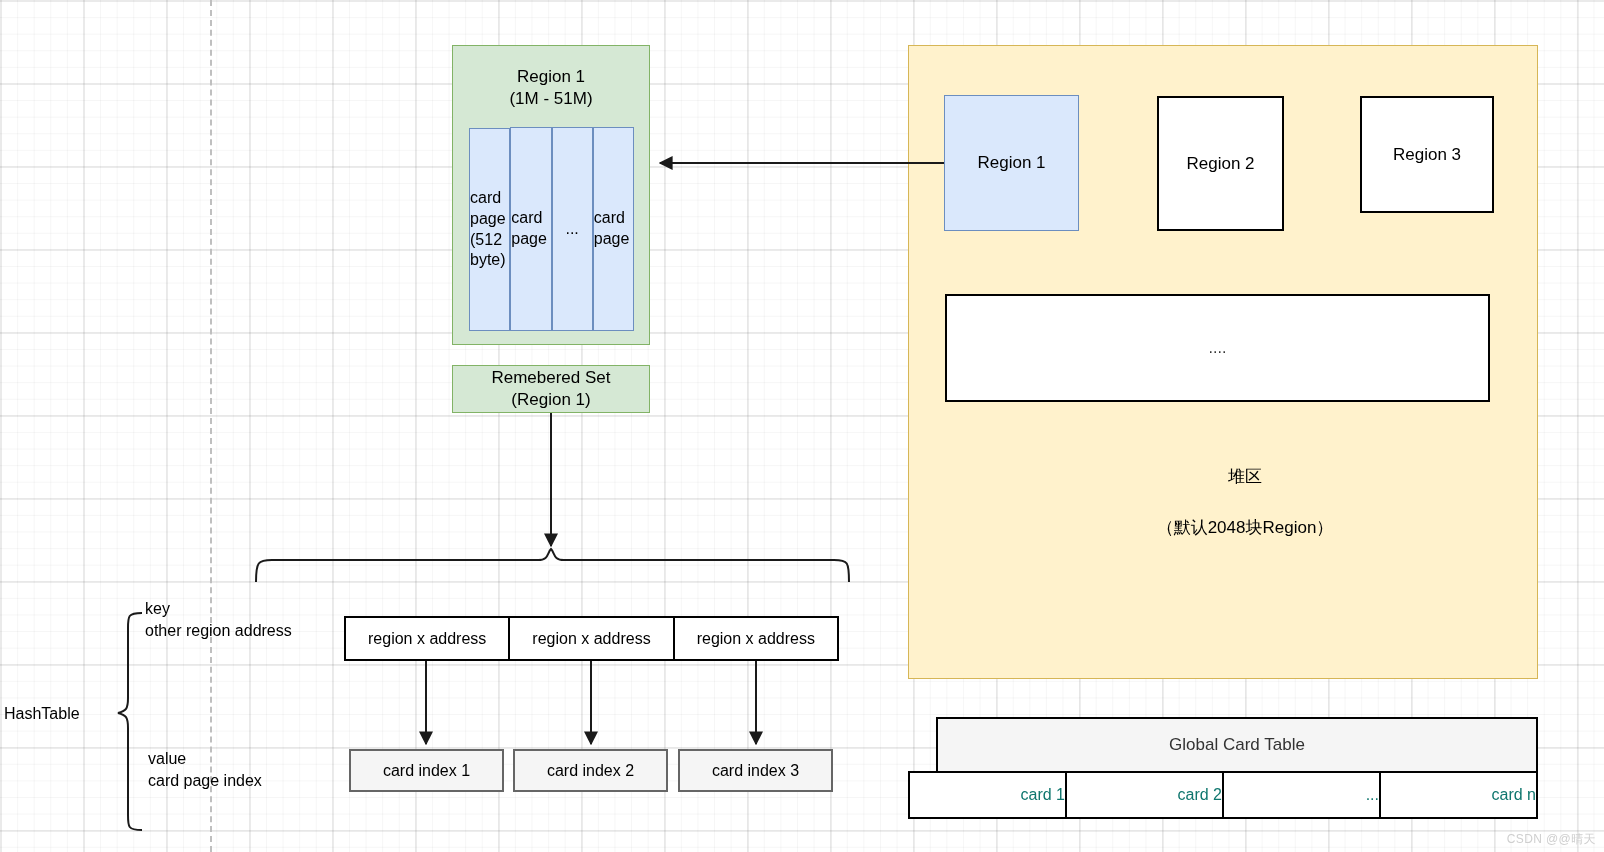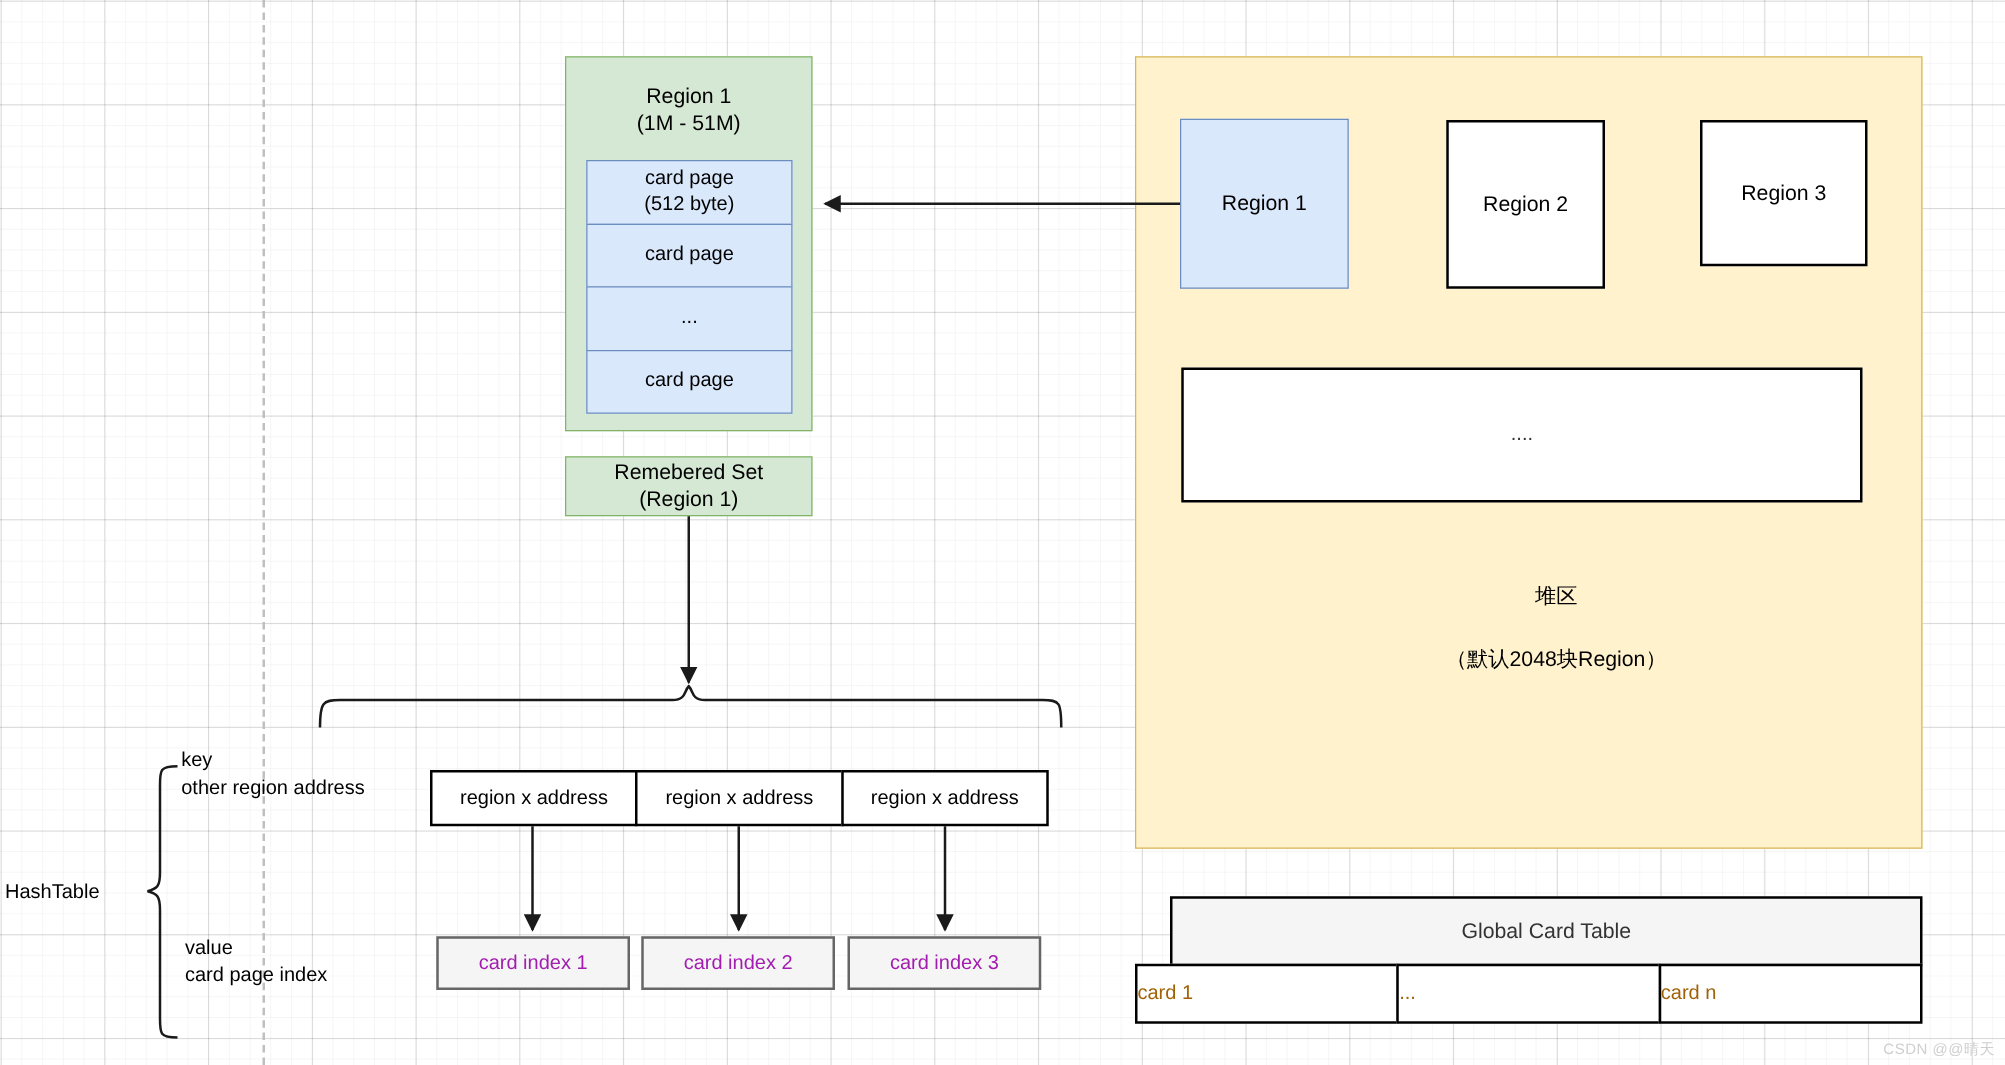--- a/index.html
+++ b/index.html
@@ -61,7 +61,7 @@
     position: absolute;
     left: 469px; top: 128px; width: 165px; height: 203px;
     display: flex;
-    flex-direction: column;
+    flex-direction: row;
   }
   .card-page {
     box-sizing: border-box;

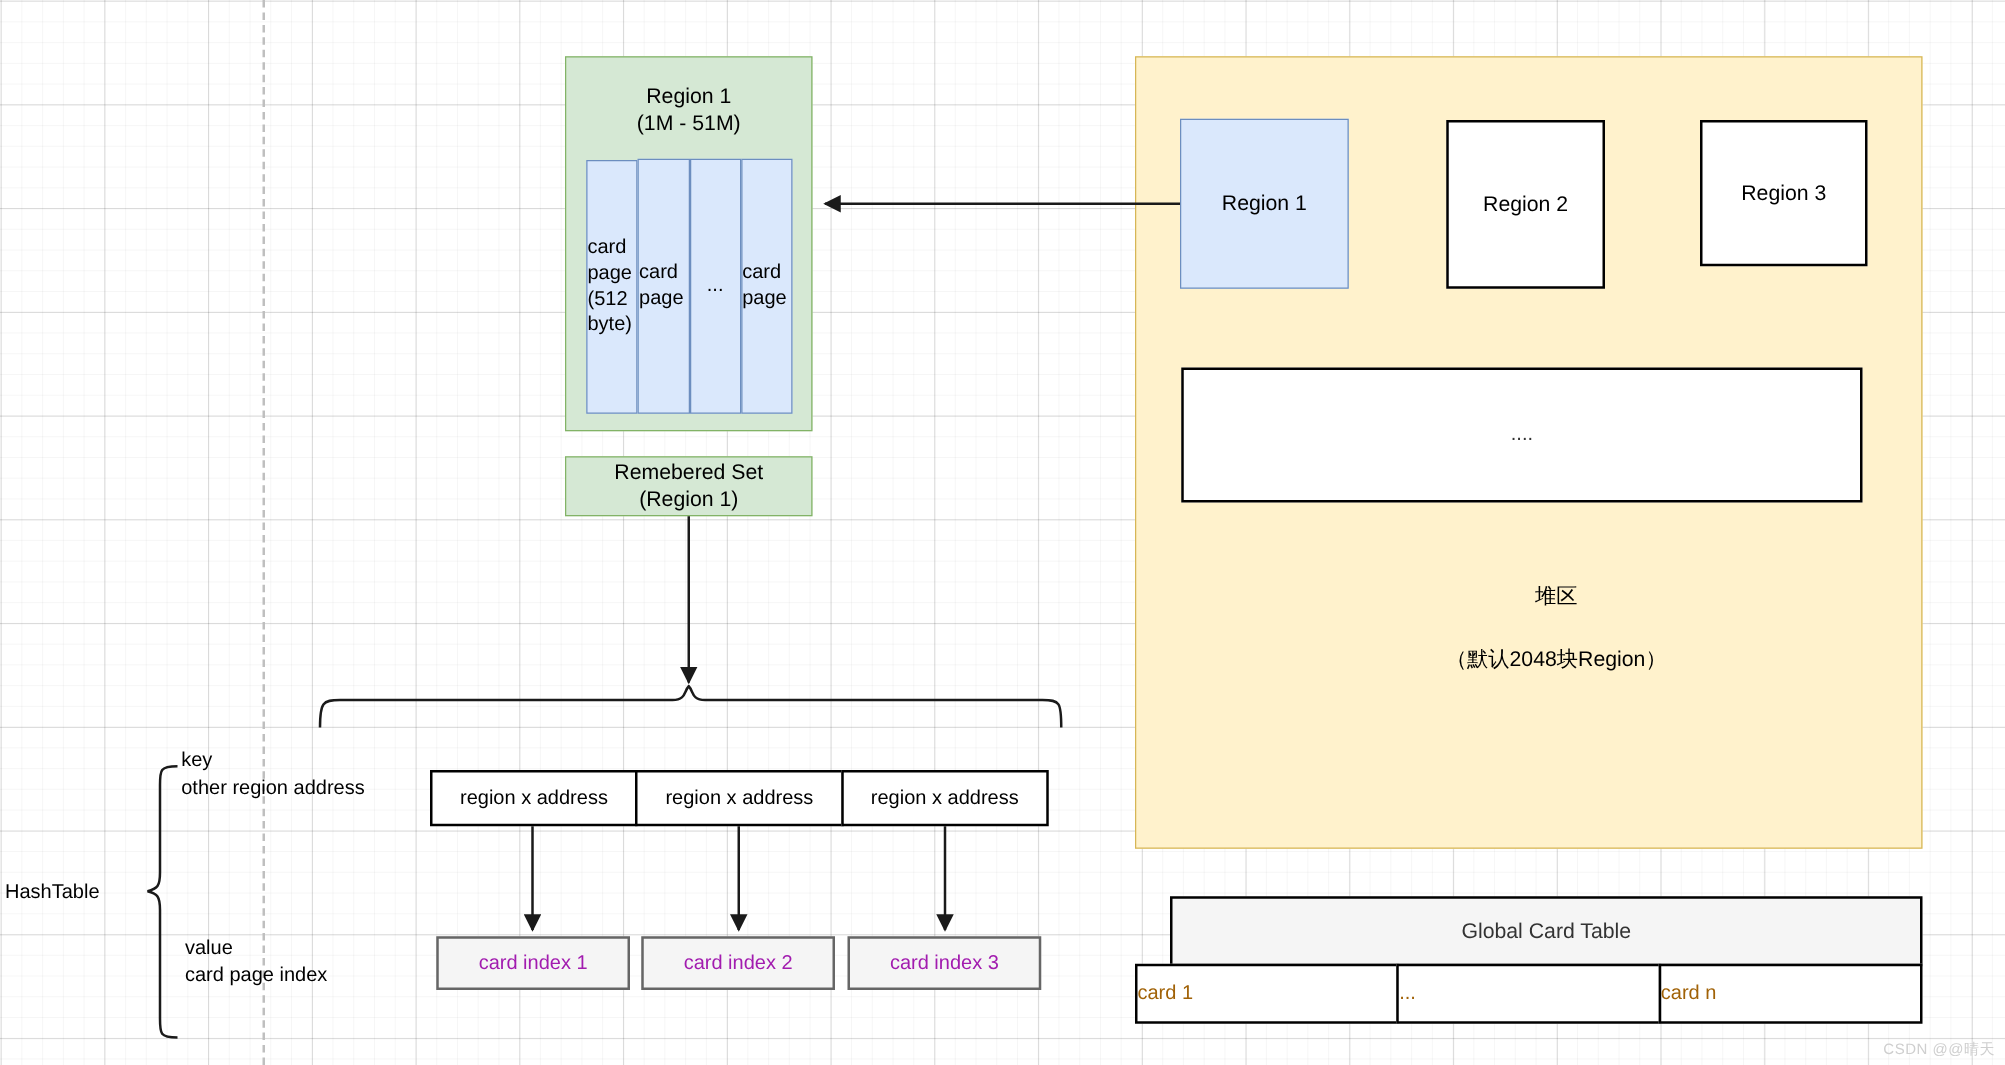--- a/index.html
+++ b/index.html
@@ -171,7 +171,7 @@
     align-items: center;
     justify-content: center;
     font-size: 16px;
-    color: #a21caf;
+    color: #000000;
   }
   #card-index-0 { left: 349px; top: 749px; width: 155px; }
   #card-index-1 { left: 513px; top: 749px; width: 155px; }

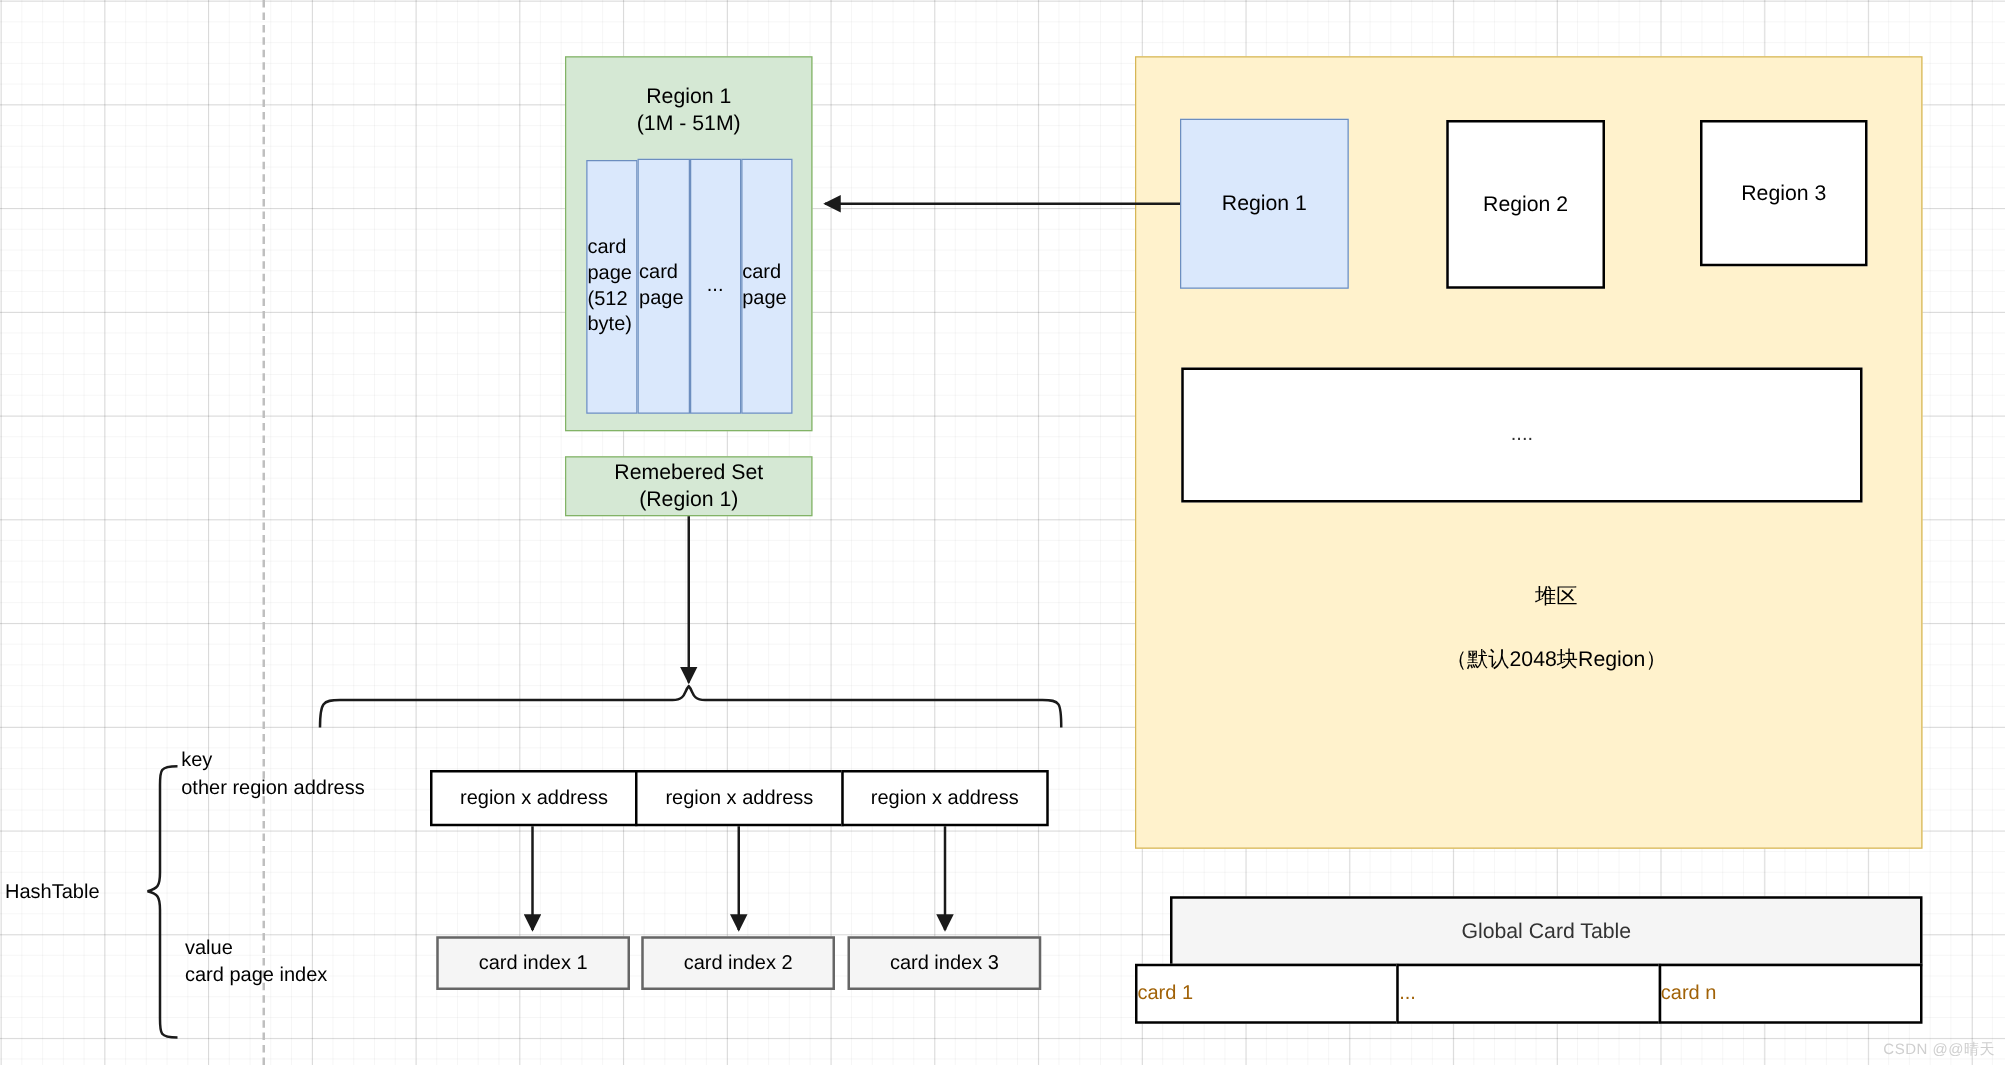--- a/index.html
+++ b/index.html
@@ -207,9 +207,9 @@
     margin-left: -2px;
     display: flex;
     align-items: center;
-    justify-content: flex-start;
-    font-size: 16px;
-    color: #a16207;
+    justify-content: flex-end;
+    font-size: 16px;
+    color: #0f766e;
   }
   .gct-cell:first-child { margin-left: 0; }
 

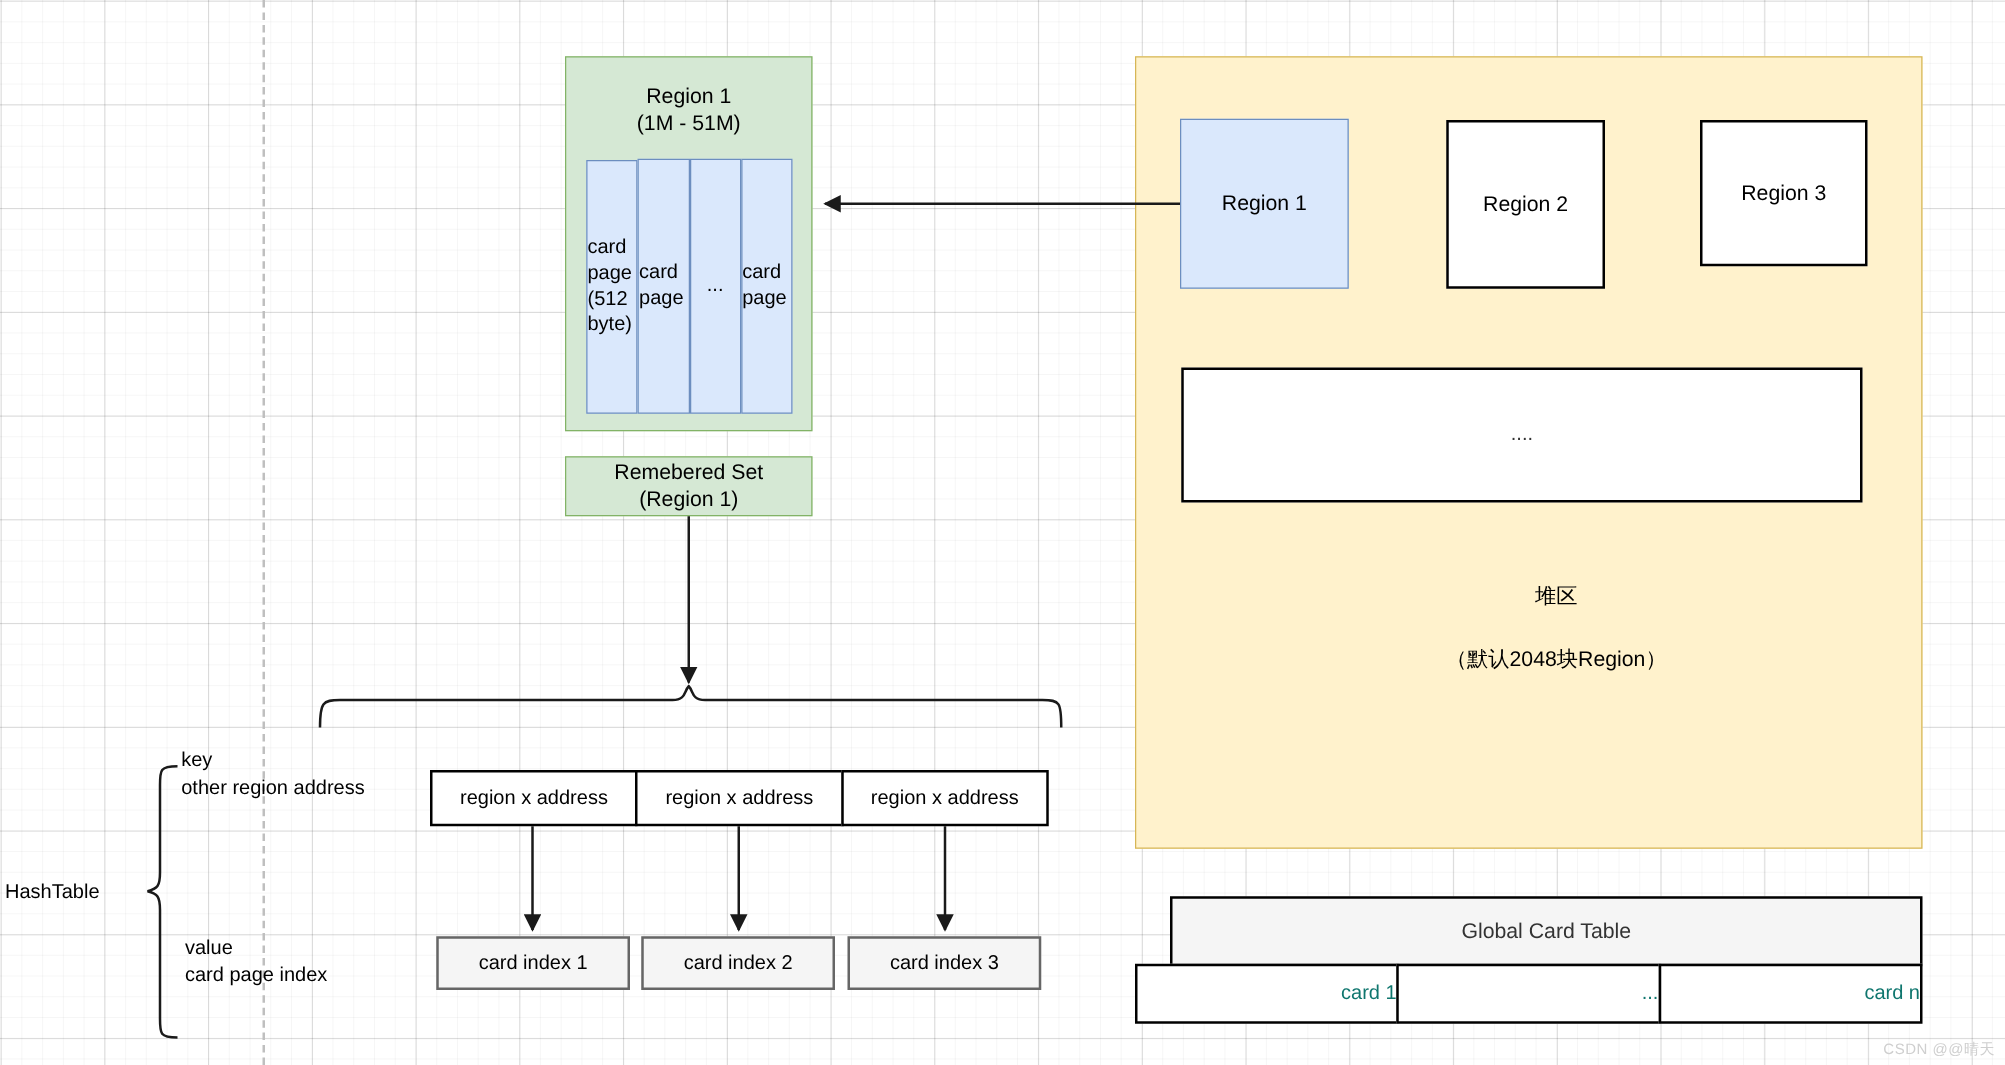--- a/index.html
+++ b/index.html
@@ -322,6 +322,9 @@
         <span>card 1</span>
       </div>
       <div class="gct-cell">
+        <span>card 2</span>
+      </div>
+      <div class="gct-cell">
         <span>...</span>
       </div>
       <div class="gct-cell">

